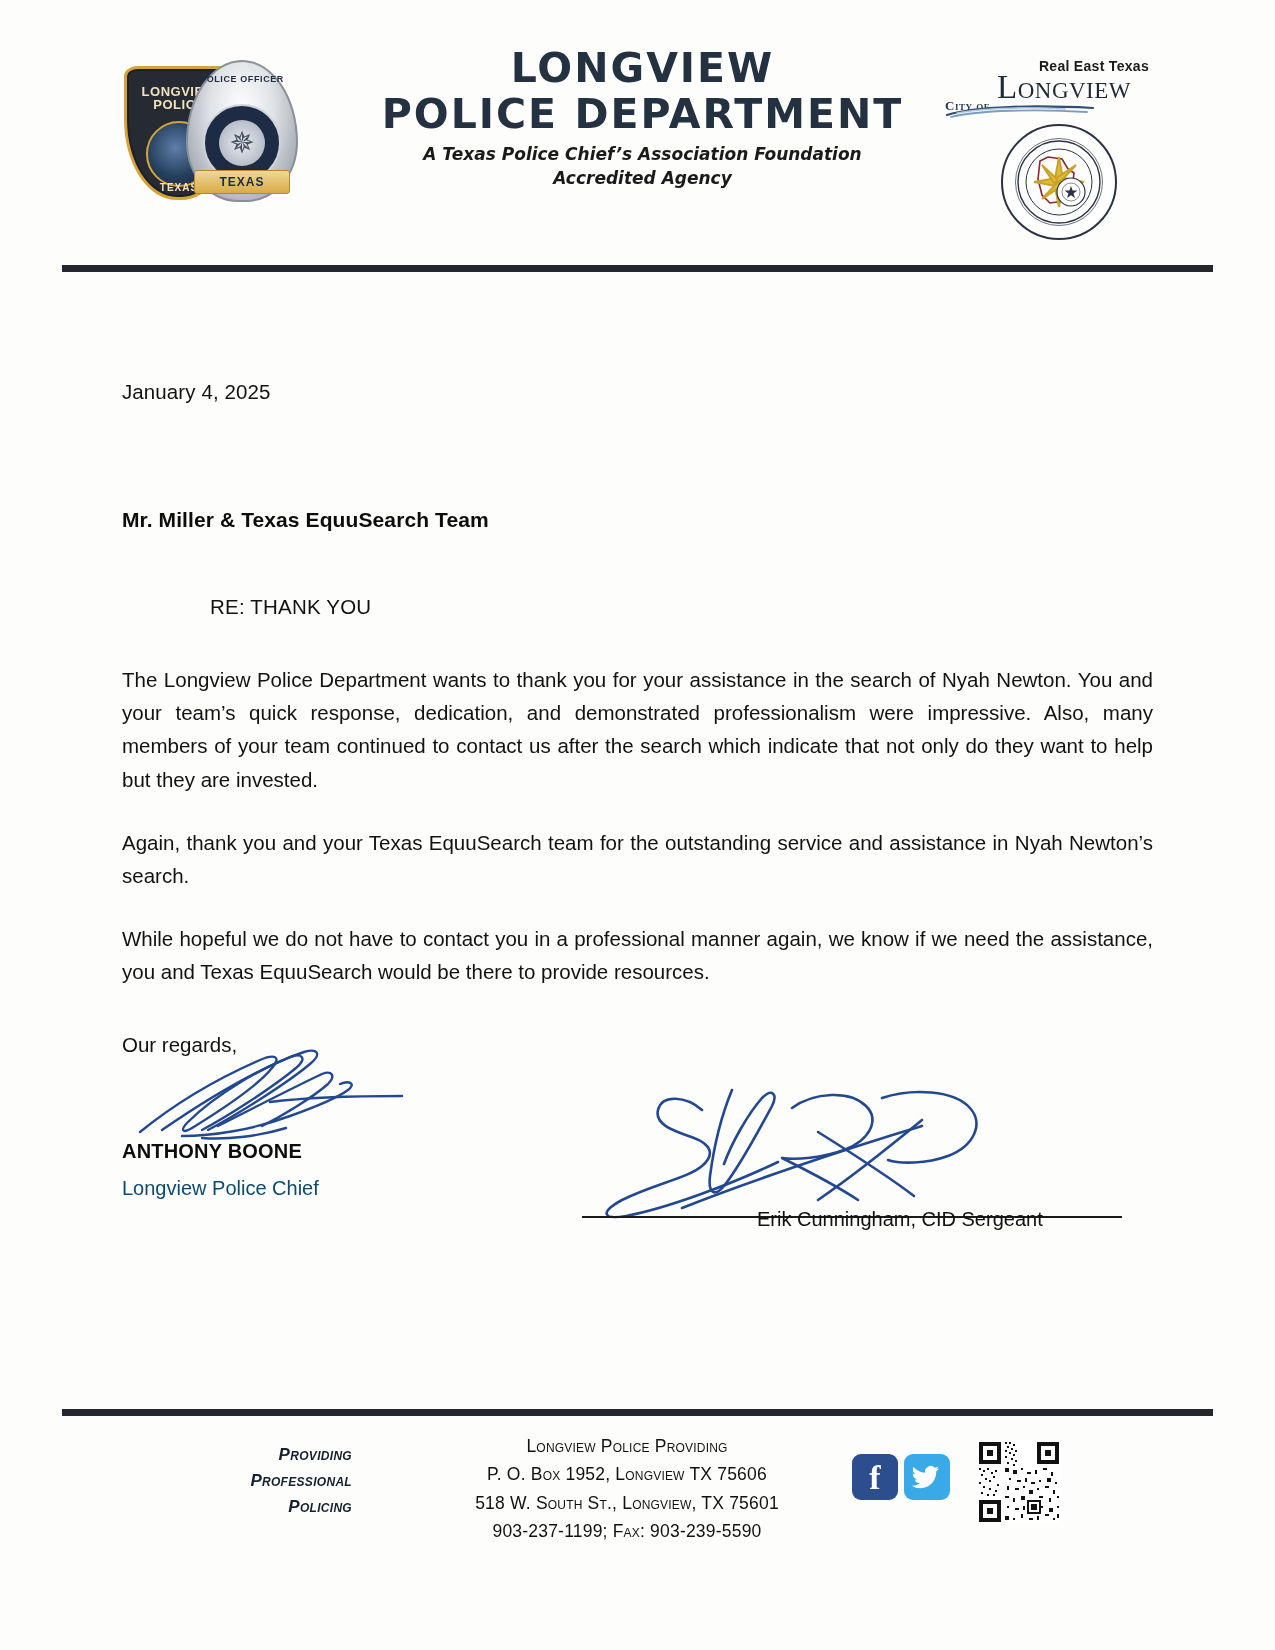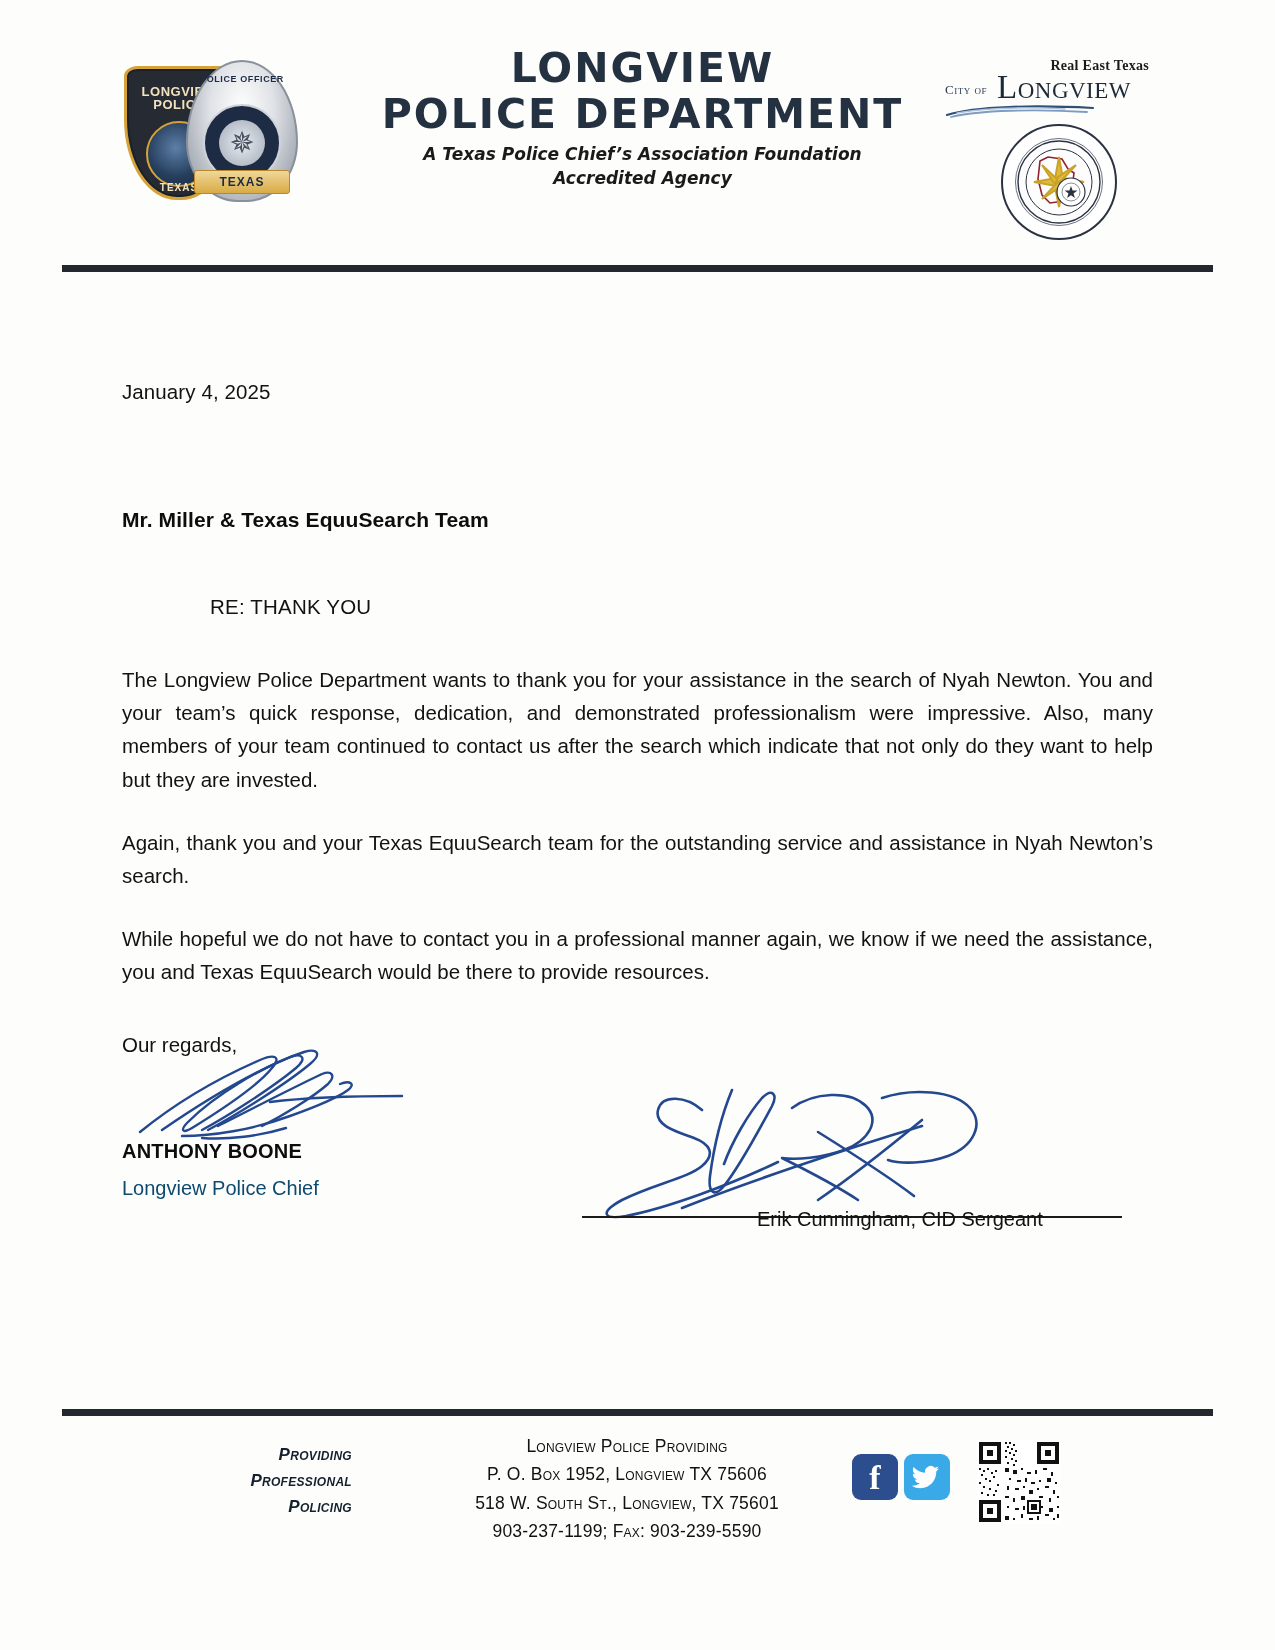--- a/index.html
+++ b/index.html
@@ -202,7 +202,7 @@
     position: absolute;
     right: 2px;
     top: 0;
-    font-family: Liberation Serif, serif;
+    font-family: Liberation Sans, sans-serif;
     font-weight: bold;
     font-size: 14px;
     color: #1b1b1b;

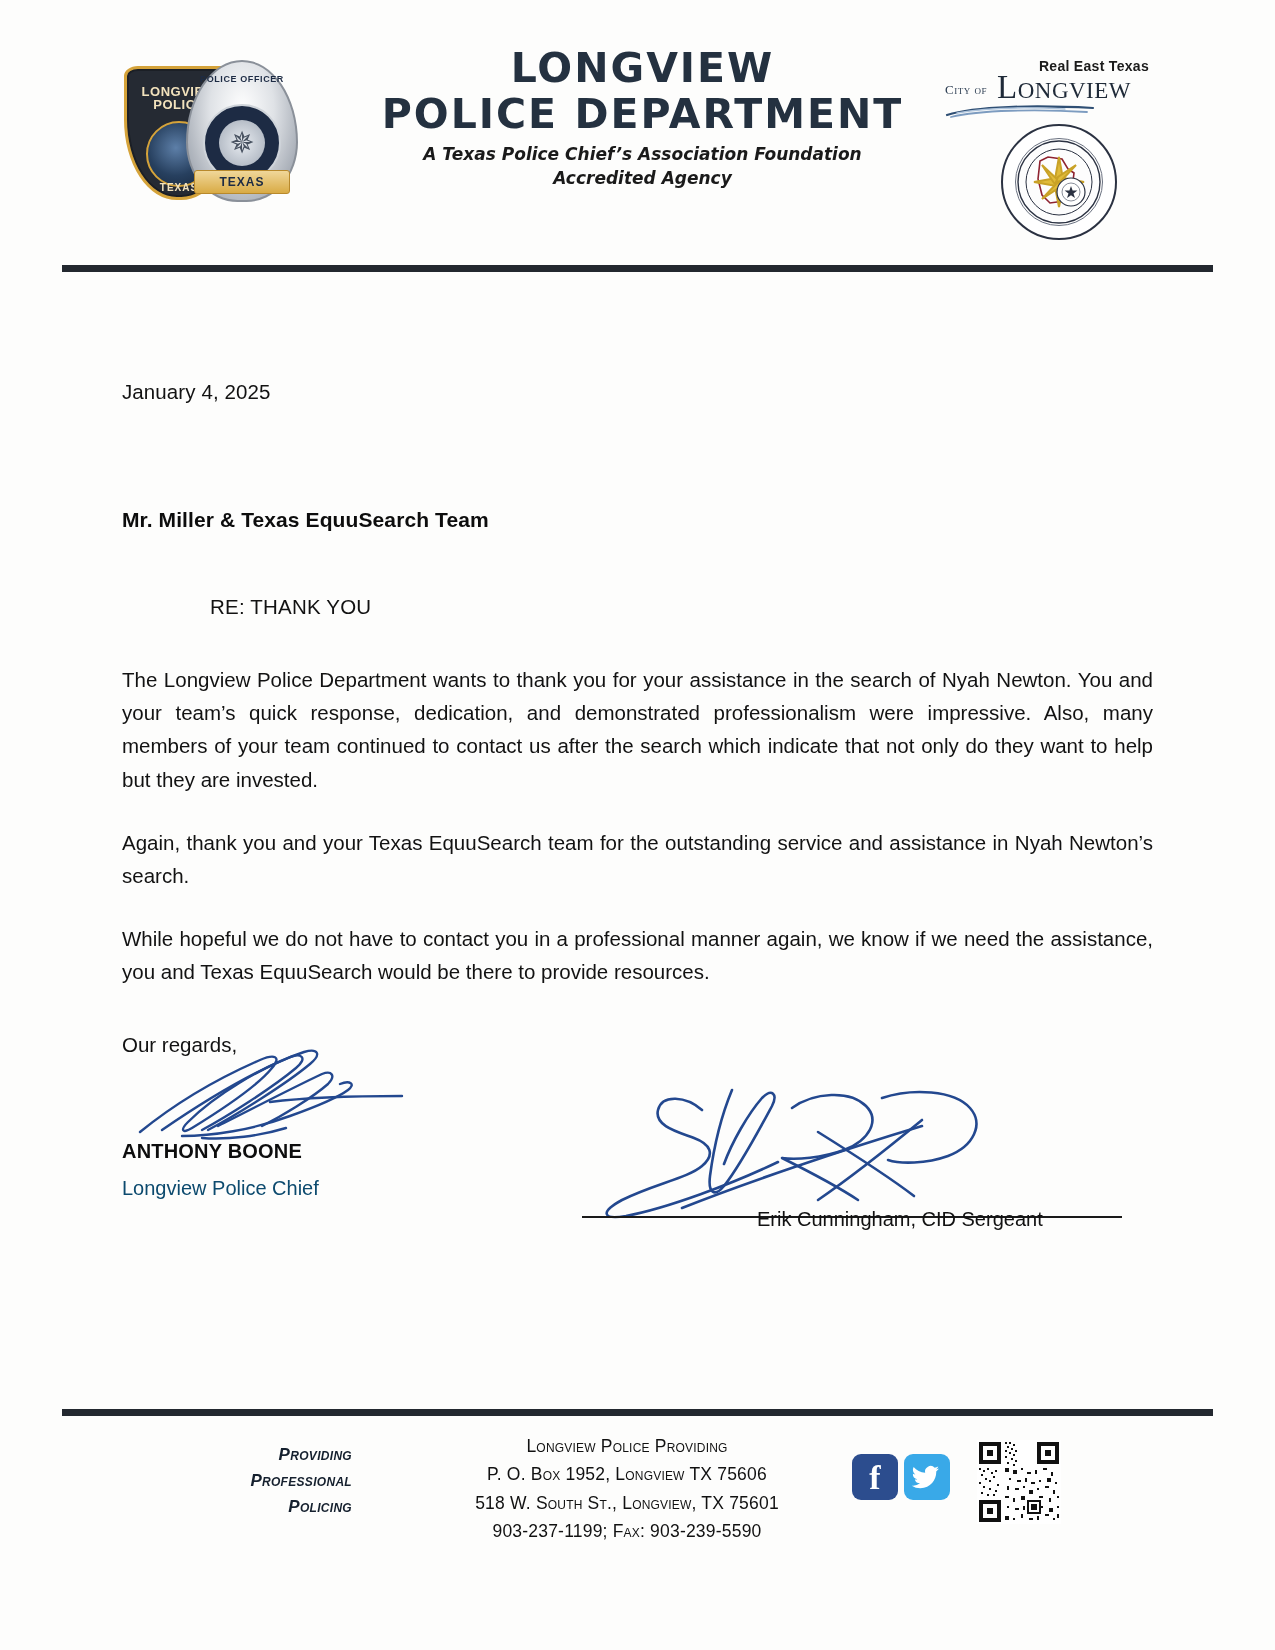--- a/index.html
+++ b/index.html
@@ -211,11 +211,11 @@
   .city-of {
     position: absolute;
     left: 6px;
-    top: 24px;
+    top: 40px;
     font-family: "Liberation Serif", serif;
     font-size: 13px;
     font-variant: small-caps;
-    font-weight: normal;
+    font-weight: bold;
     color: #2a3b50;
     letter-spacing: .5px;
   }

